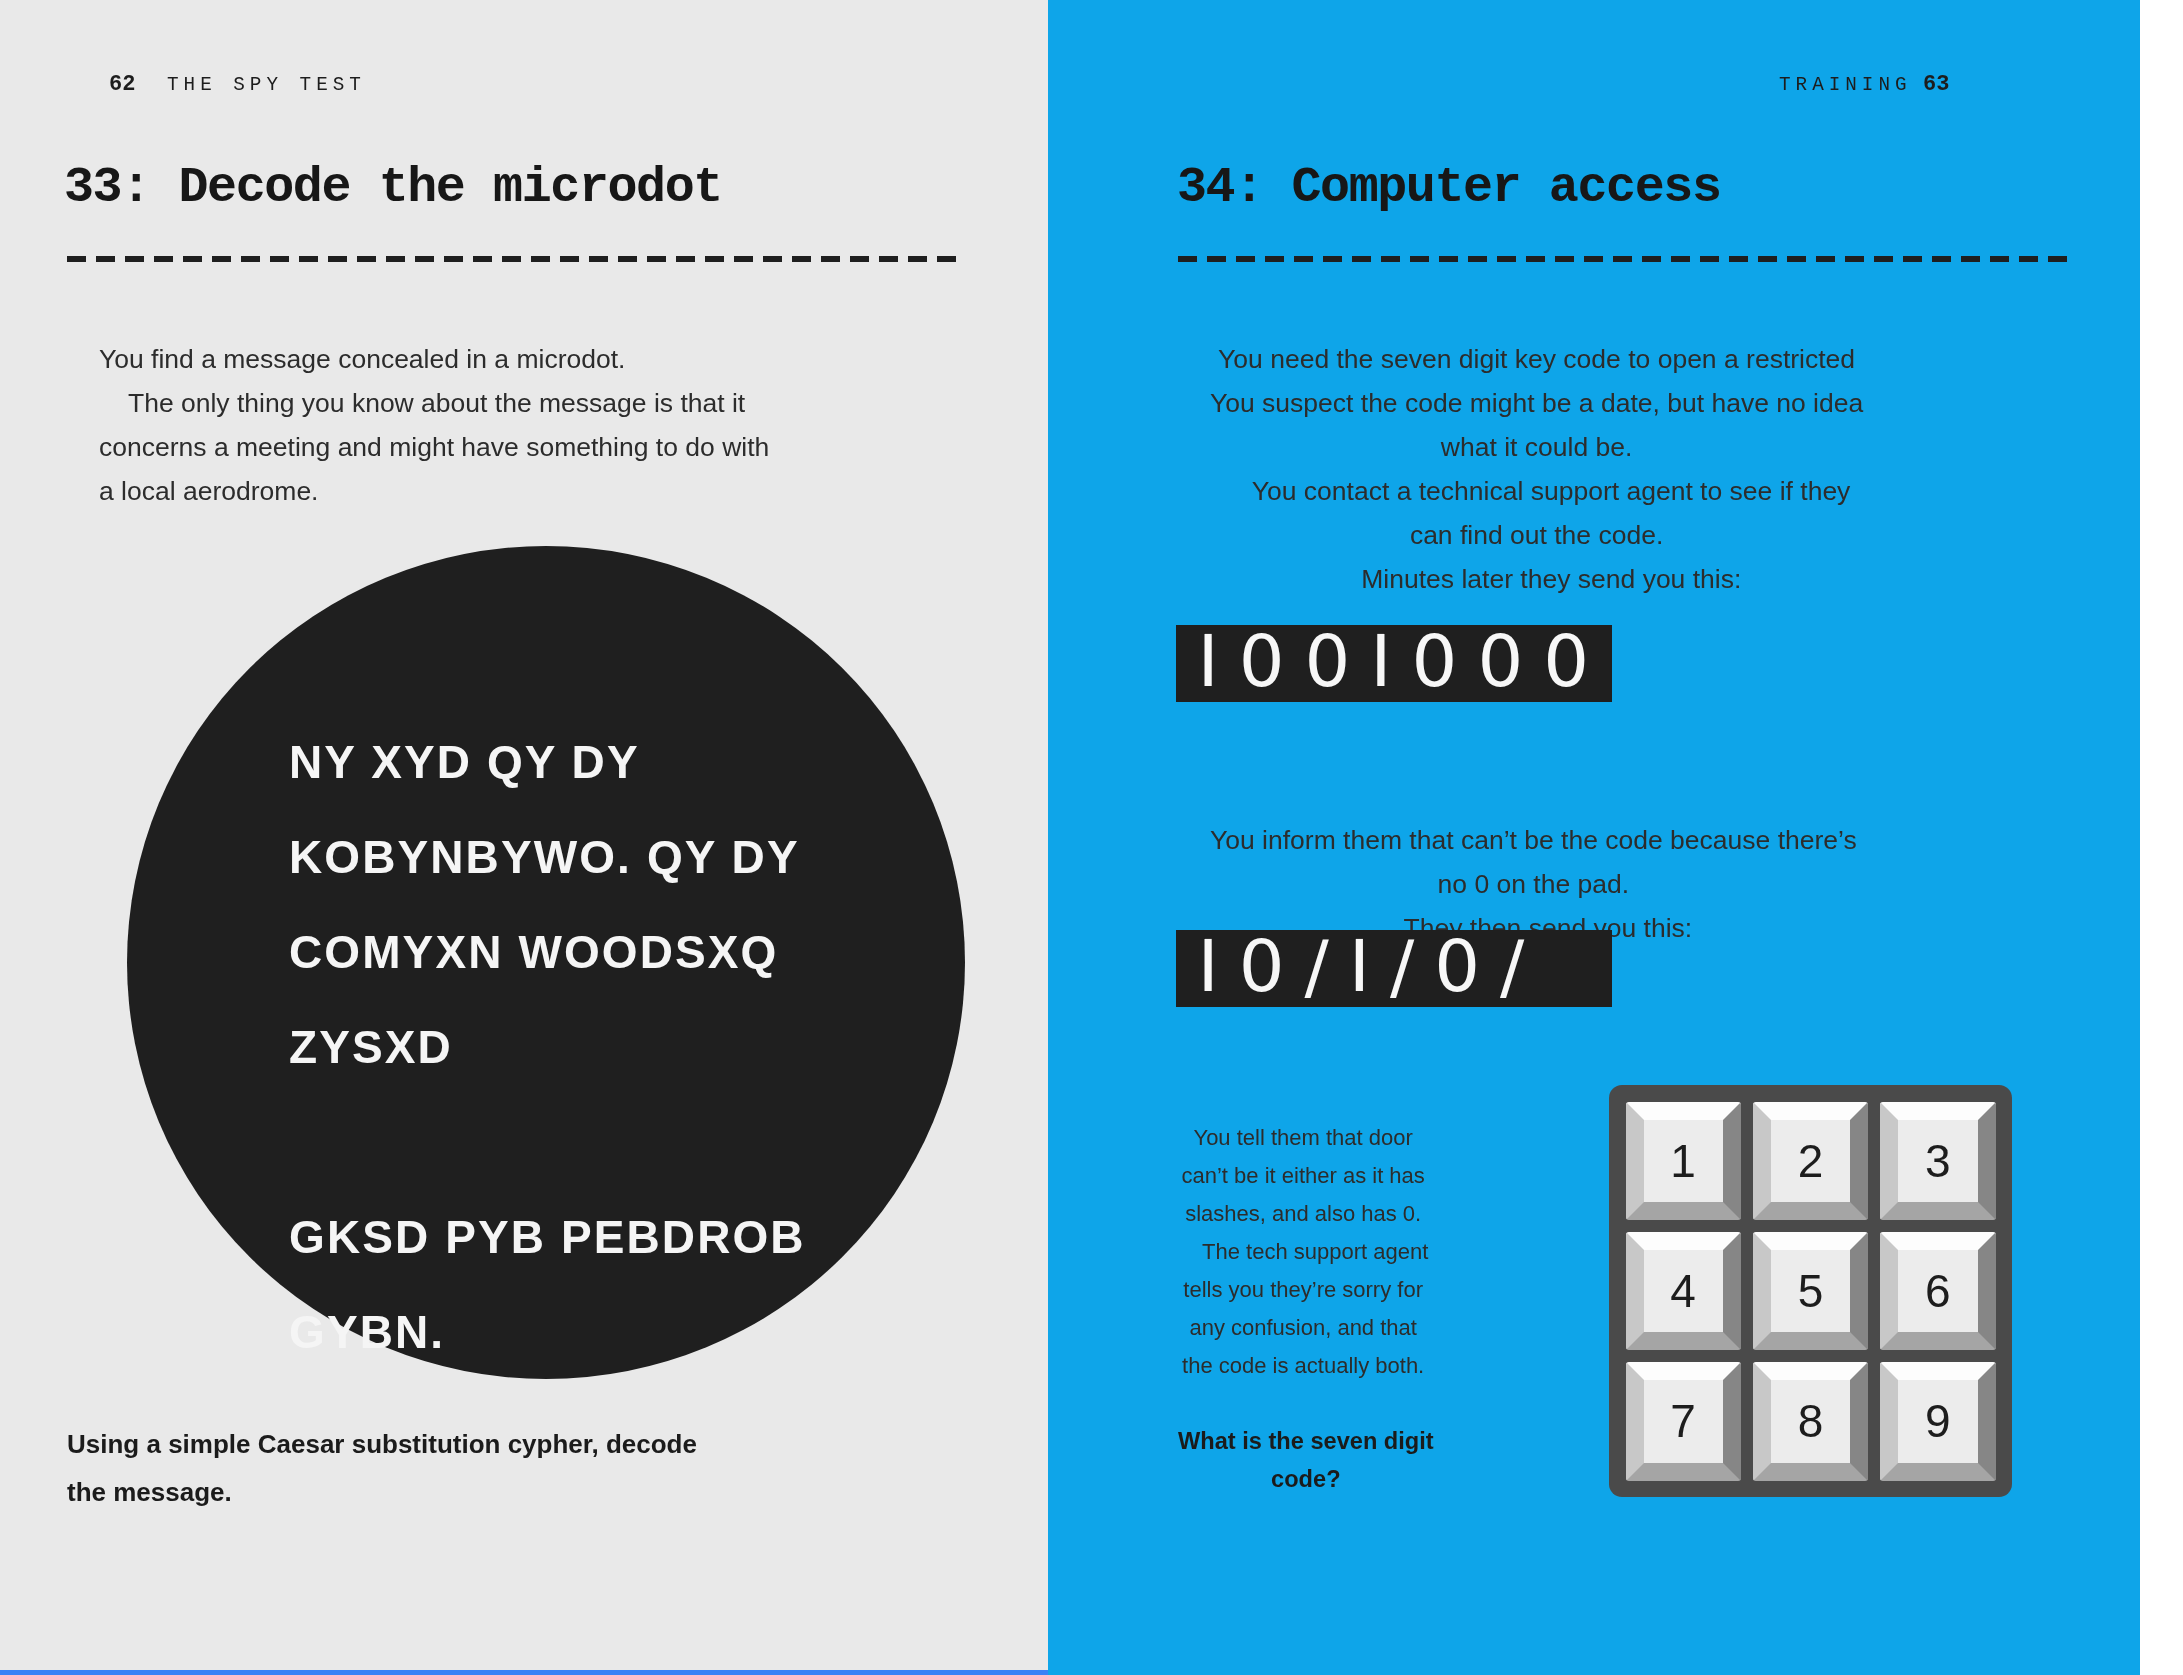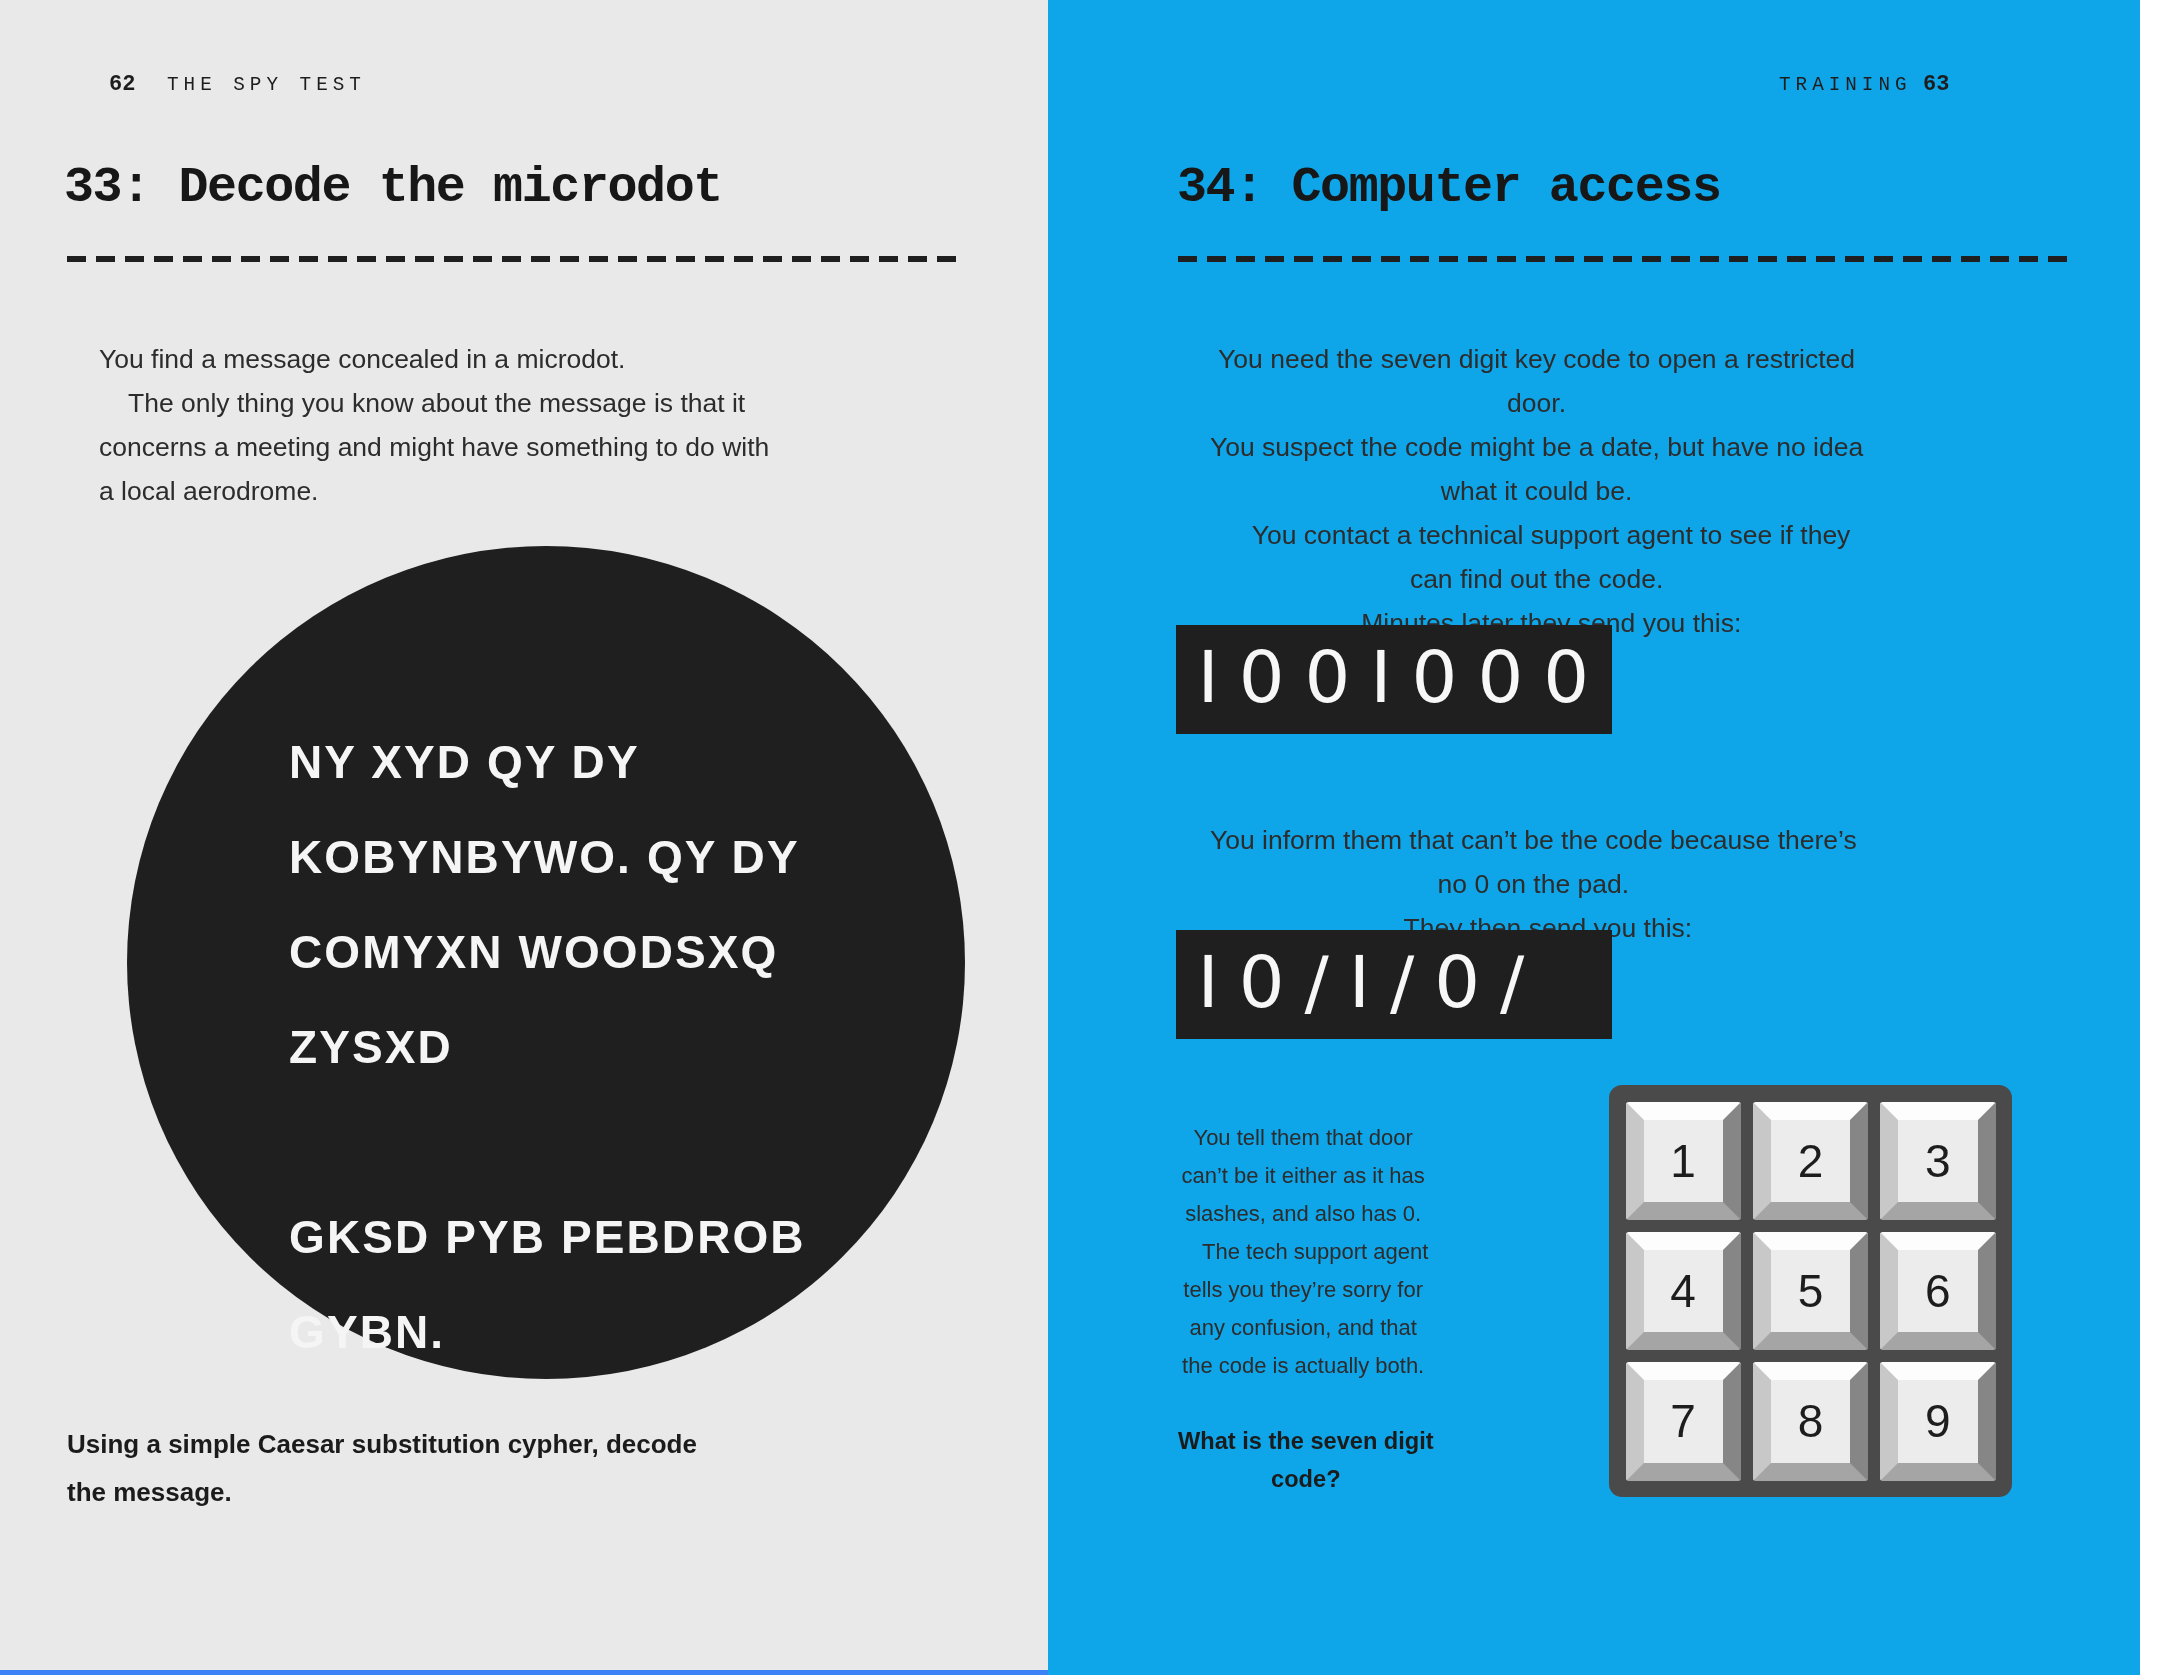--- a/index.html
+++ b/index.html
@@ -127,7 +127,6 @@
 
   <div class="abs bodytext" style="left:130px;top:337px;">
       <div class="tline">You need the seven digit key code to open a restricted</div>
-      <div class="tline">door.</div>
       <div class="tline">You suspect the code might be a date, but have no idea</div>
       <div class="tline">what it could be.</div>
       <div class="tline">    You contact a technical support agent to see if they</div>

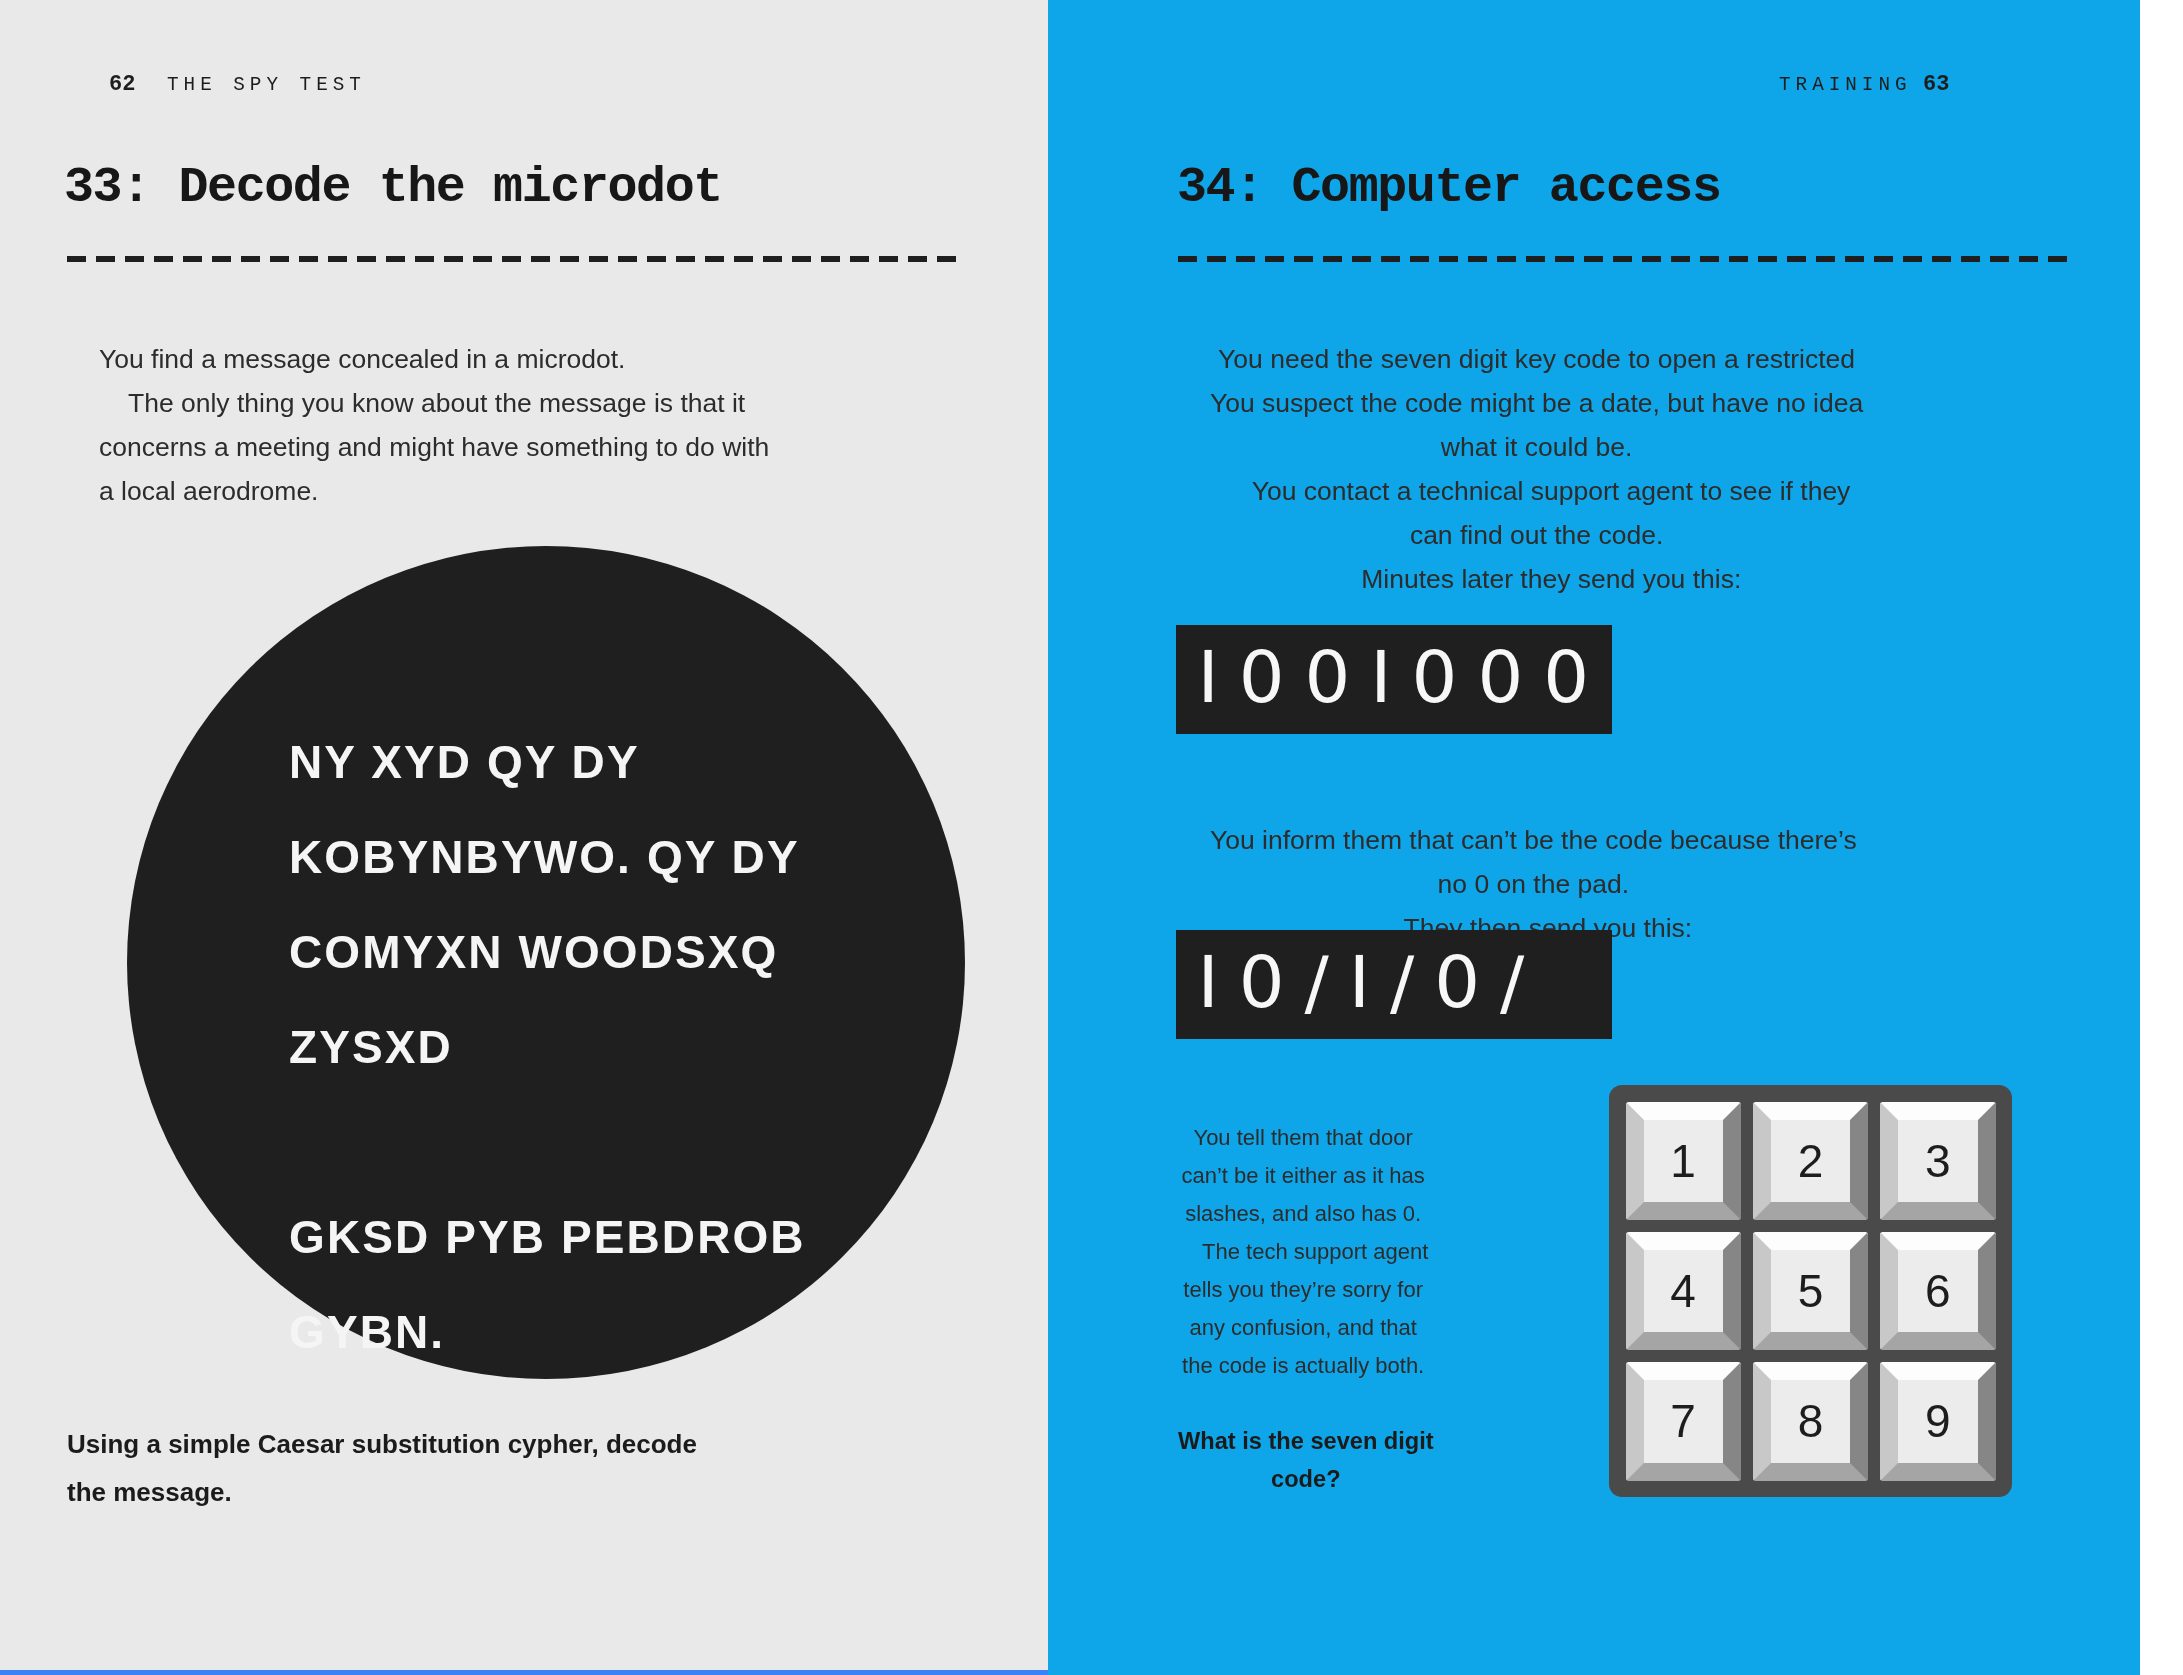--- a/index.html
+++ b/index.html
@@ -56,7 +56,7 @@
 
   
   .code-box{
-    width:436px;height:109px;background:#1f1f1f;z-index:2;
+    width:436px;height:77px;background:#1f1f1f;z-index:2;
     display:flex;align-items:center;padding-left:21.5px;box-sizing:border-box;
   }
   .code-text{

